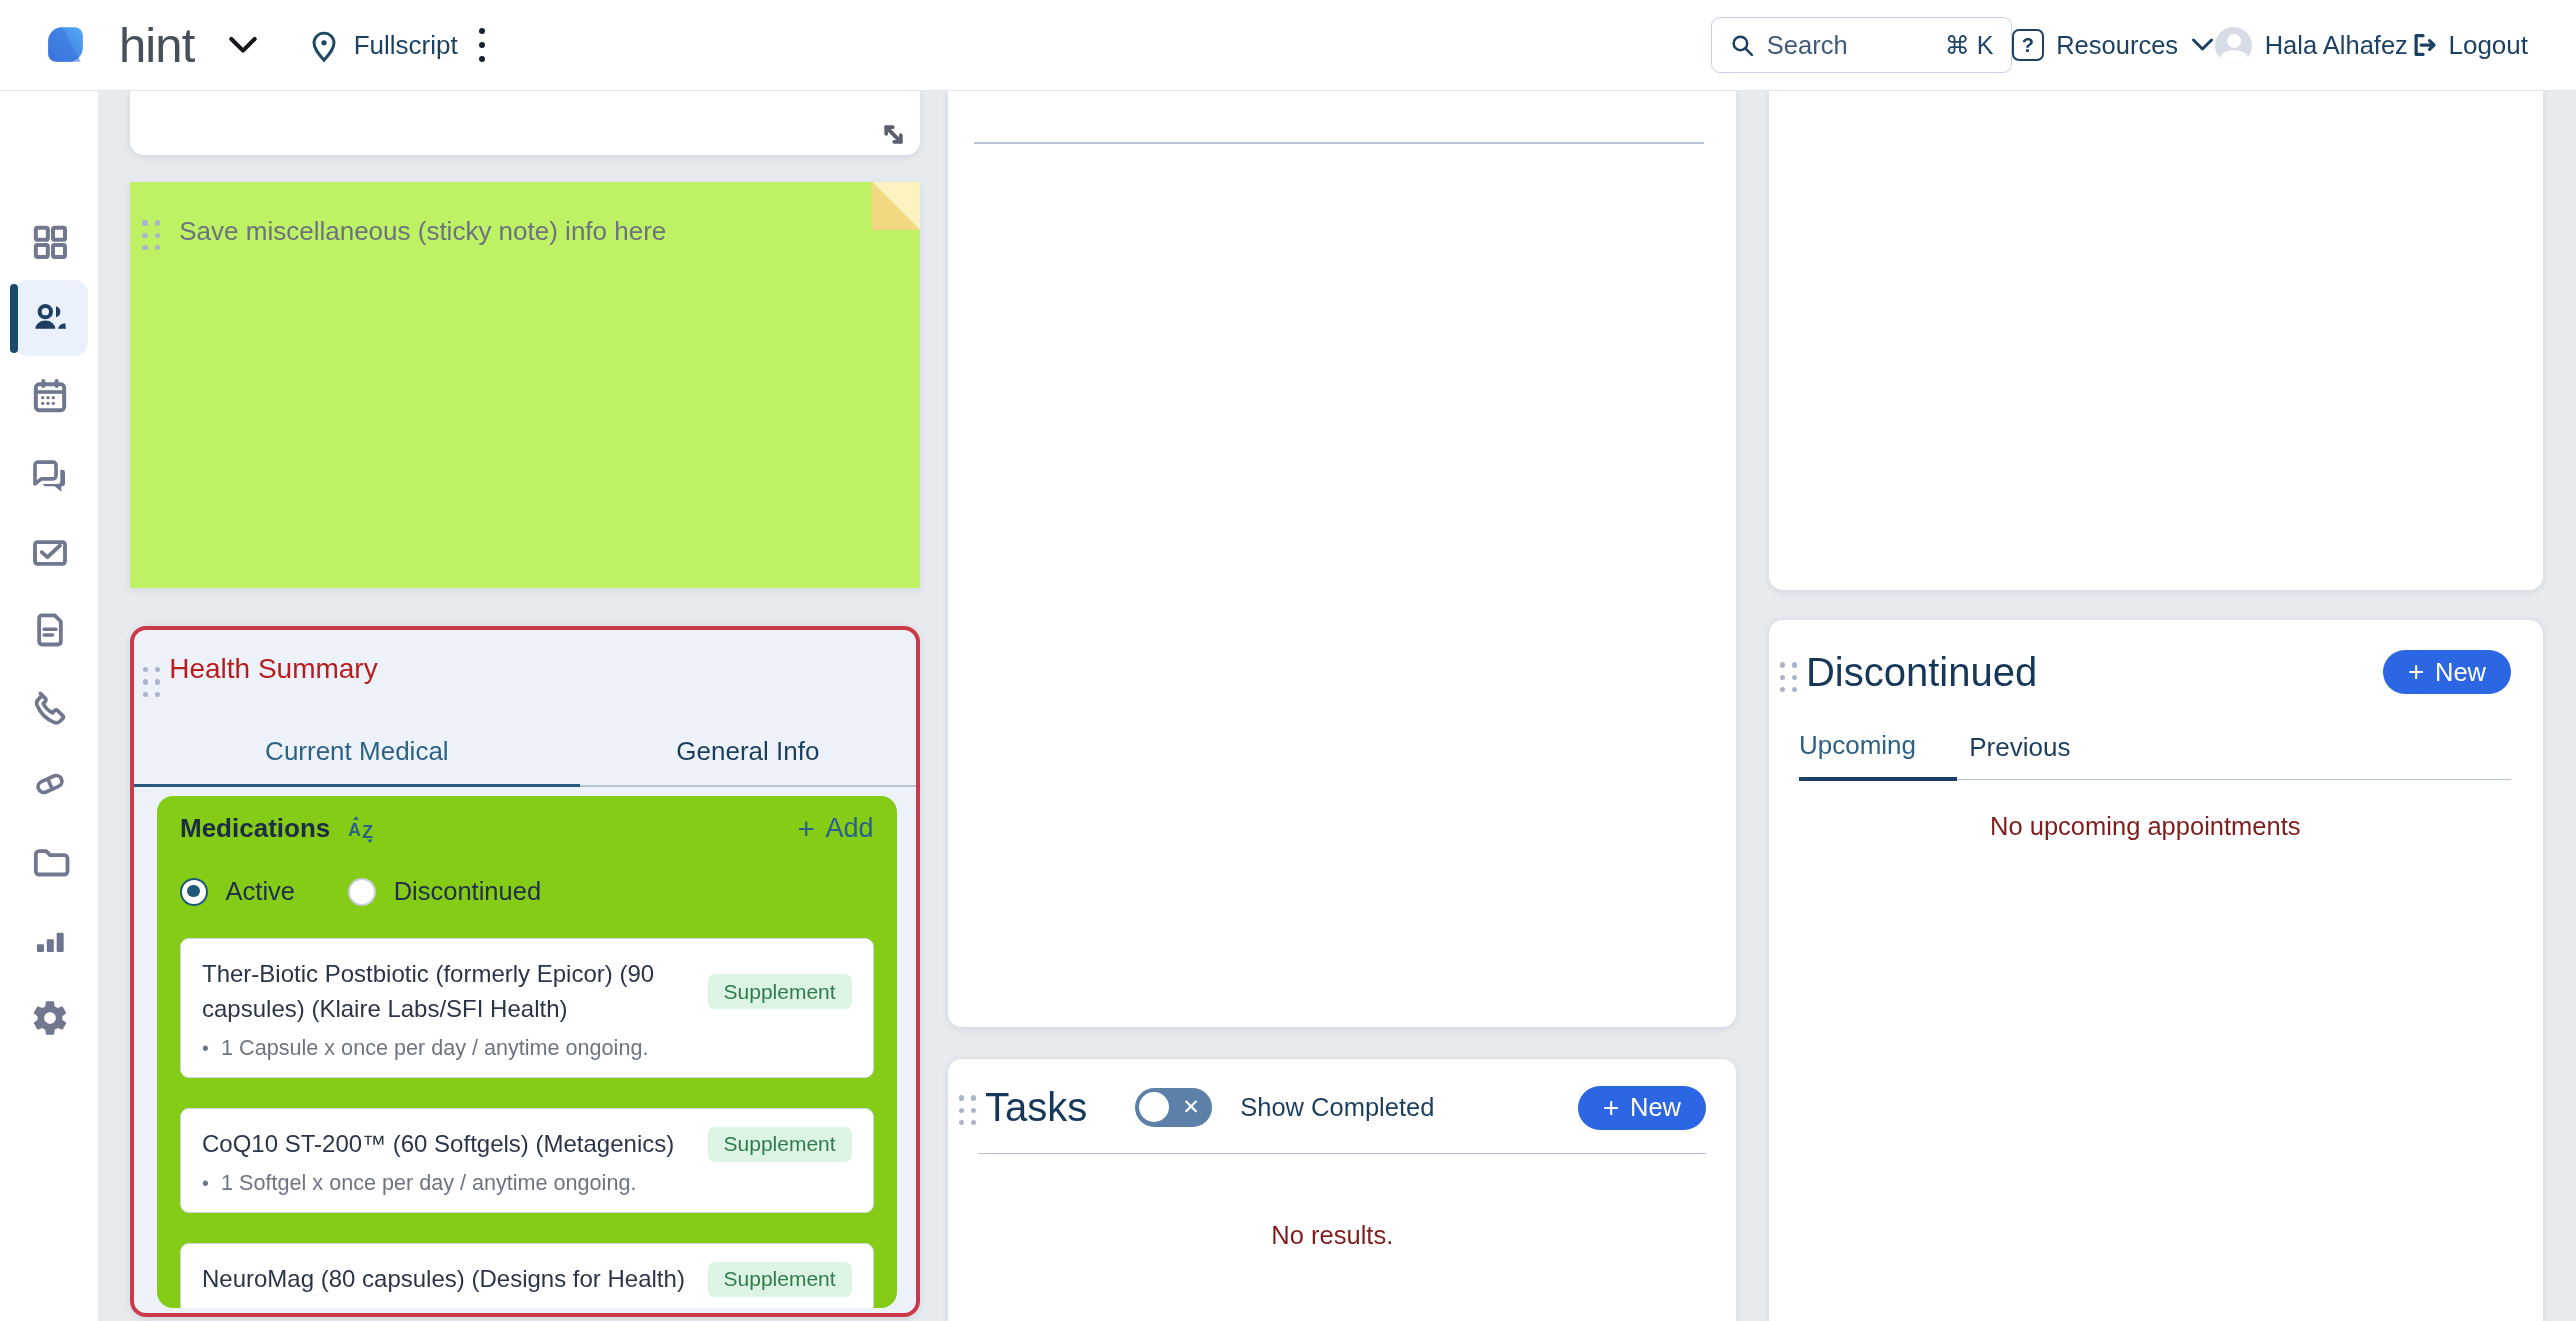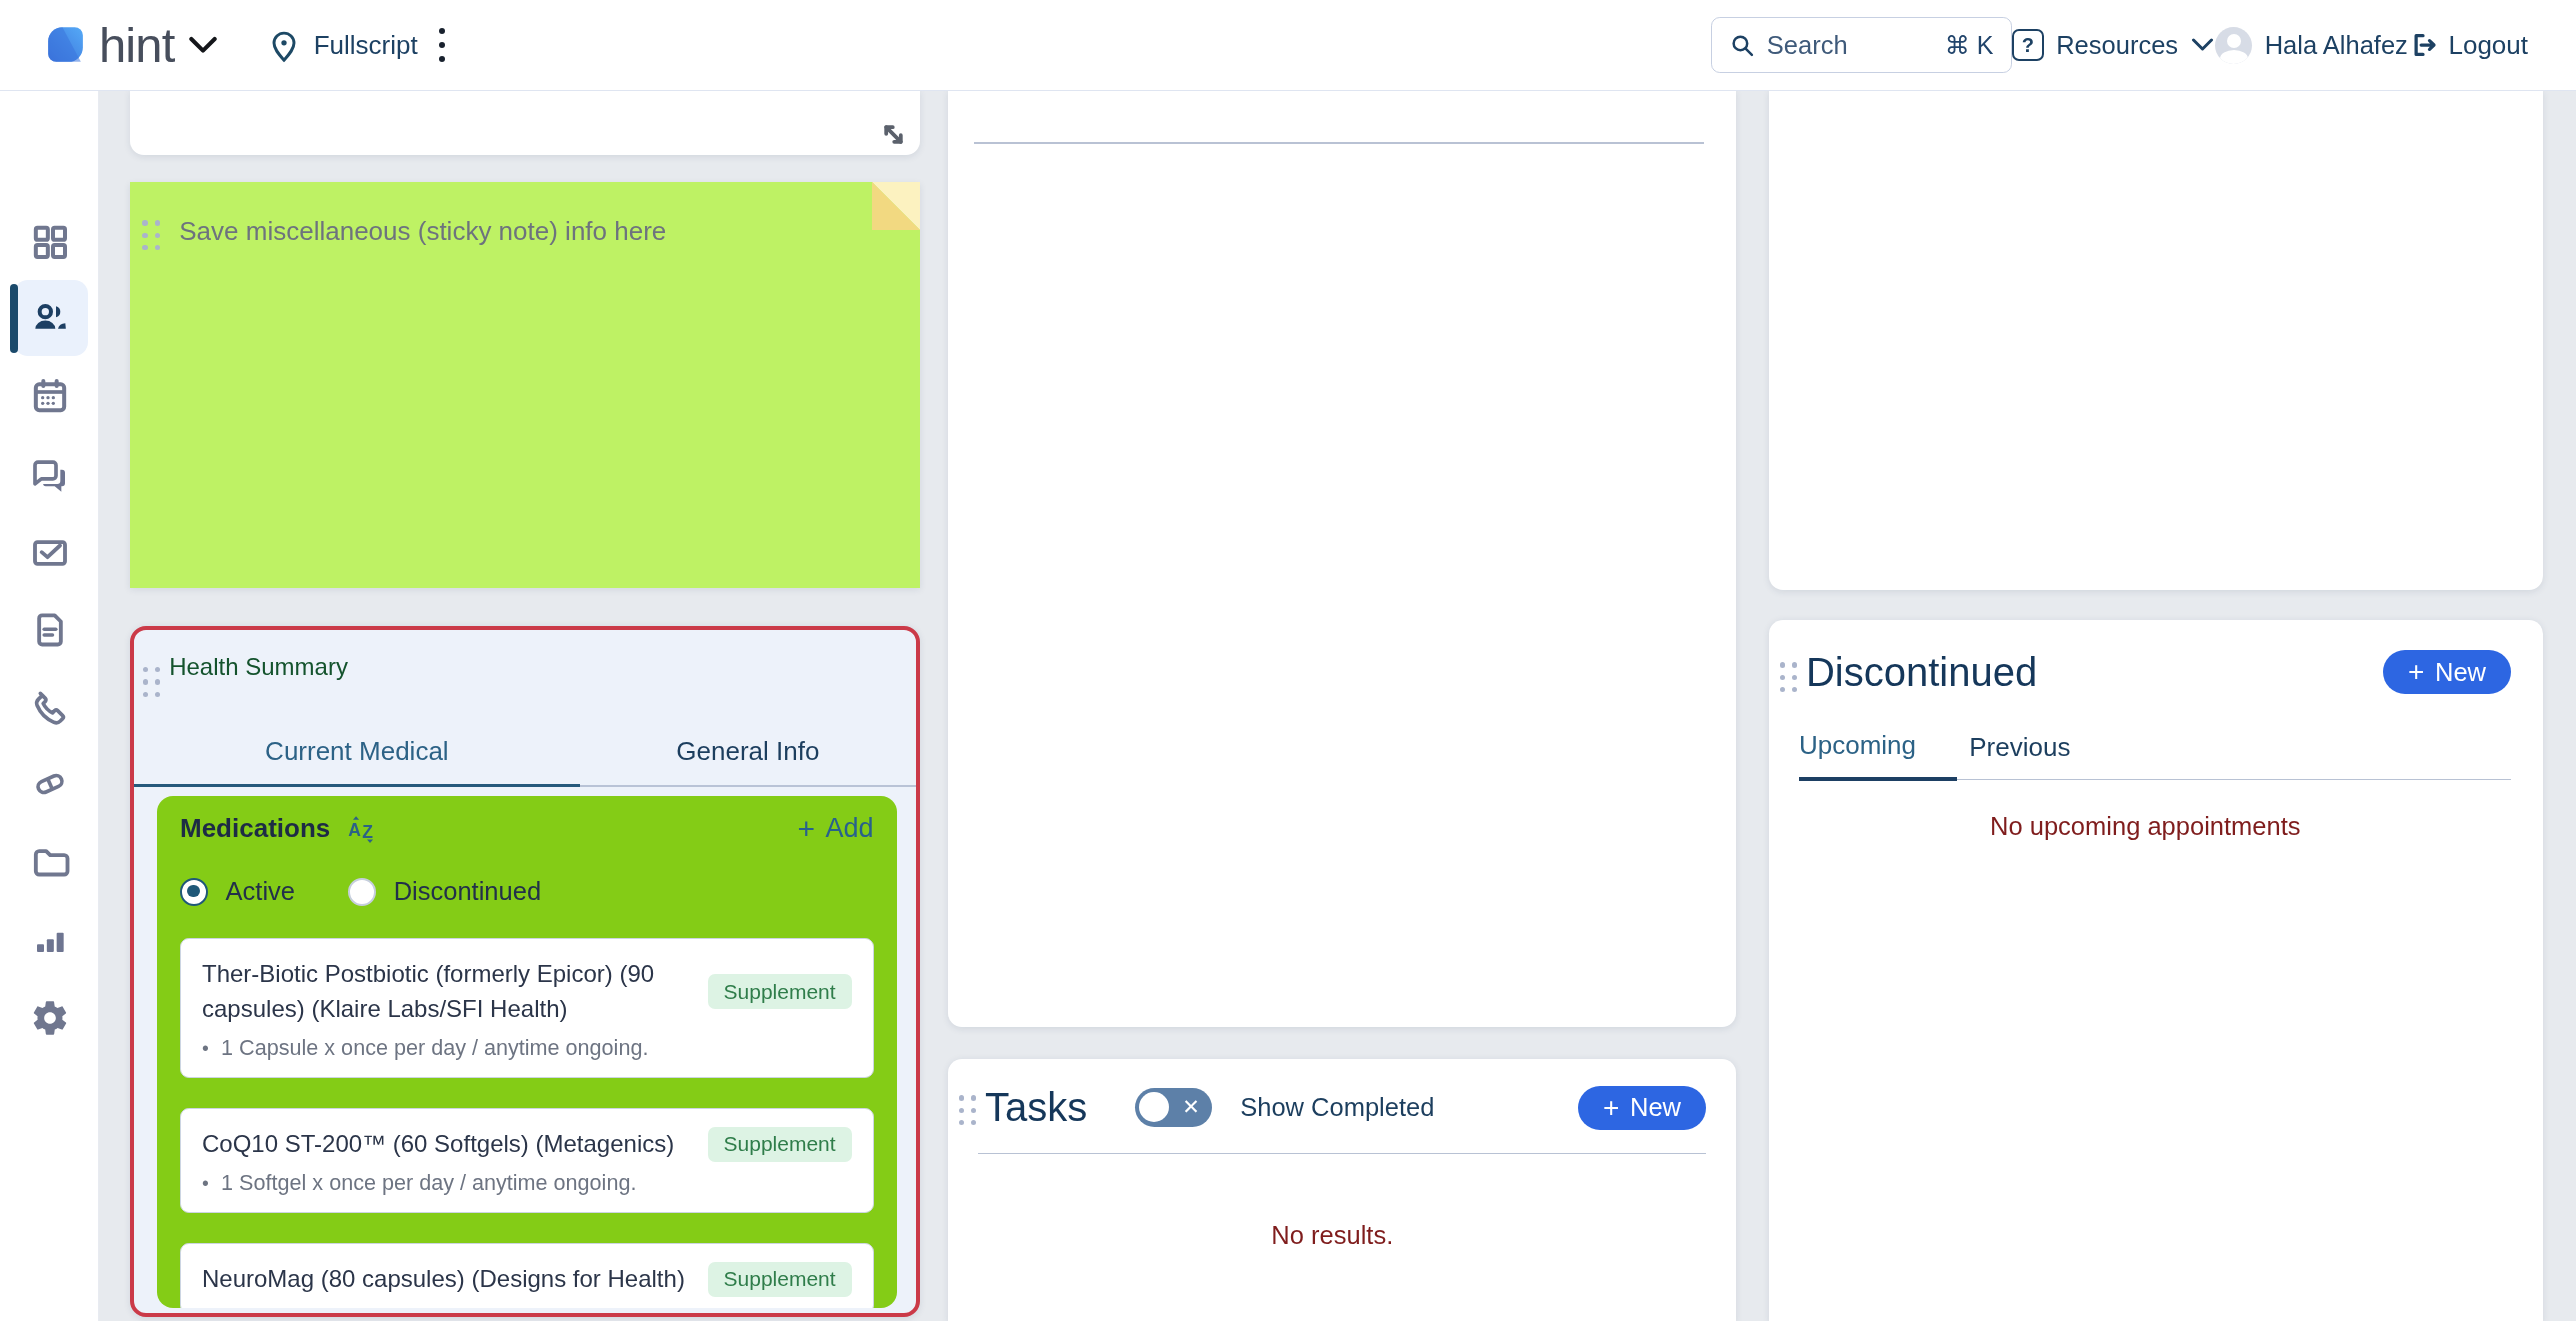--- a/index.html
+++ b/index.html
@@ -9,7 +9,7 @@
   
   .topbar { position:absolute; top:0; left:0; width:2576px; height:91px; background:#fff;
             border-bottom:1.8px solid #dfe5f1; display:flex; align-items:center; z-index:20; }
-  .brand-group { display:flex; align-items:center; gap:9px; margin-left:39px; }
+  .brand-group { display:flex; align-items:center; gap:29px; margin-left:39px; }
   .brand-word { font-size:49px; font-weight:500; color:#474e5c; letter-spacing:-0.9px; }
   .chev { margin-left:5.3px; }
   .loc-group { display:flex; align-items:center; gap:14px; margin-left:51px; }

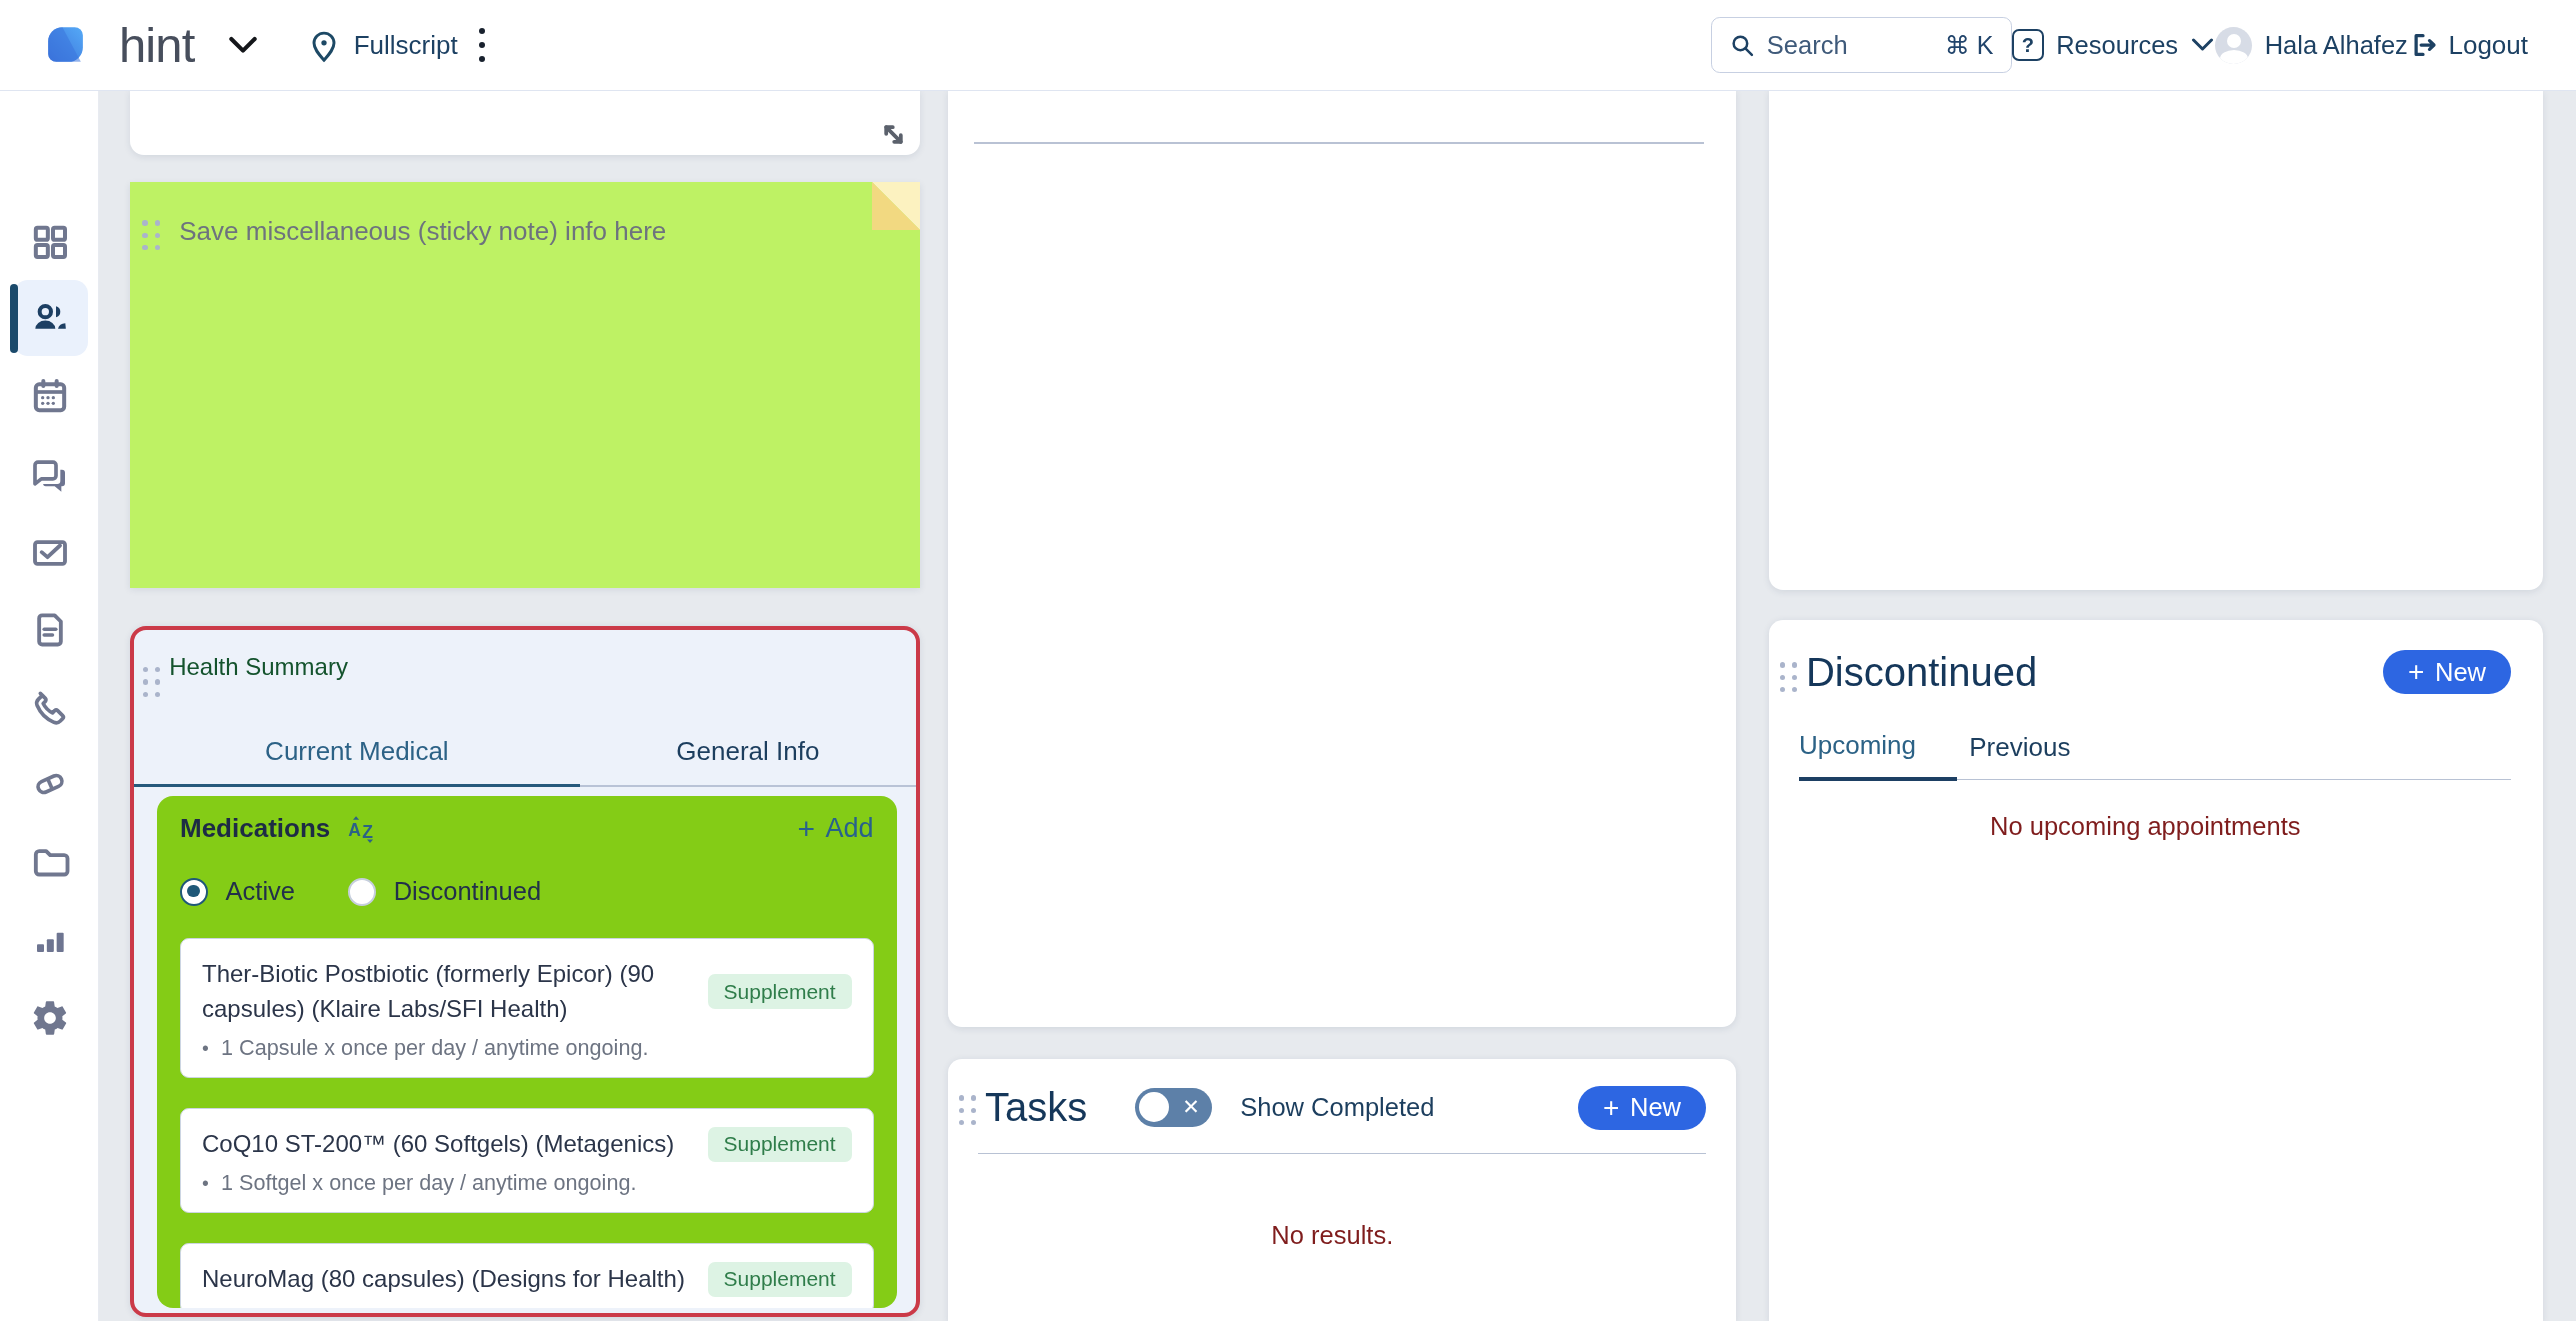--- a/index.html
+++ b/index.html
@@ -67,7 +67,7 @@
             border:4.4px solid #cb3a48; border-radius:16px; overflow:hidden; display:flex; flex-direction:column;
             box-shadow:0 1.8px 7px rgba(25,45,90,.10); }
   .health-header { display:flex; align-items:flex-start; gap:8.8px; padding:23px 0 0 8.8px; }
-  .health-title { font-size:24px; font-weight:500; color:#14532d; }
+  .health-title { font-size:28px; font-weight:500; color:#b91c1c; }
   .hs-tabs { display:flex; margin-top:39px; border-bottom:2.6px solid #b9c3d6; }
   .hs-tab { text-align:center; font-size:26px; padding-bottom:17.6px; cursor:pointer; }
   .hs-tab.active { width:57%; color:#2c6286; border-bottom:3.5px solid #26597b; margin-bottom:-2.6px; }

